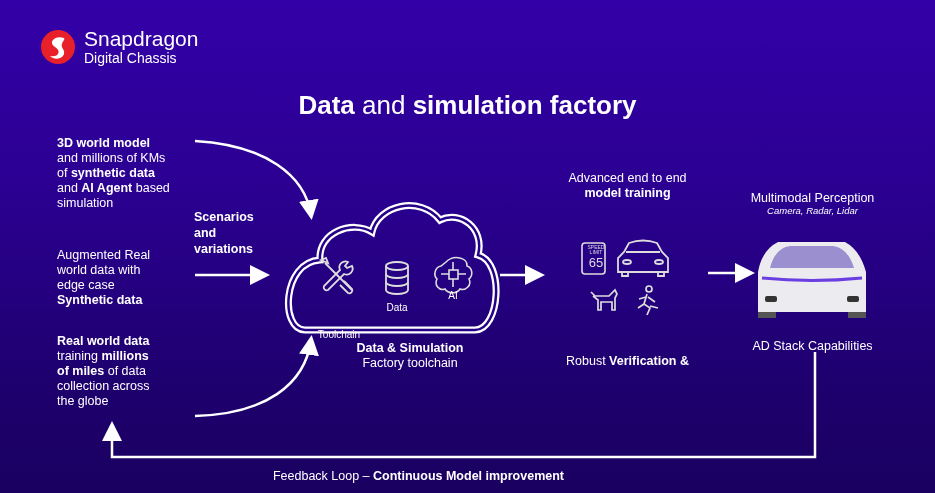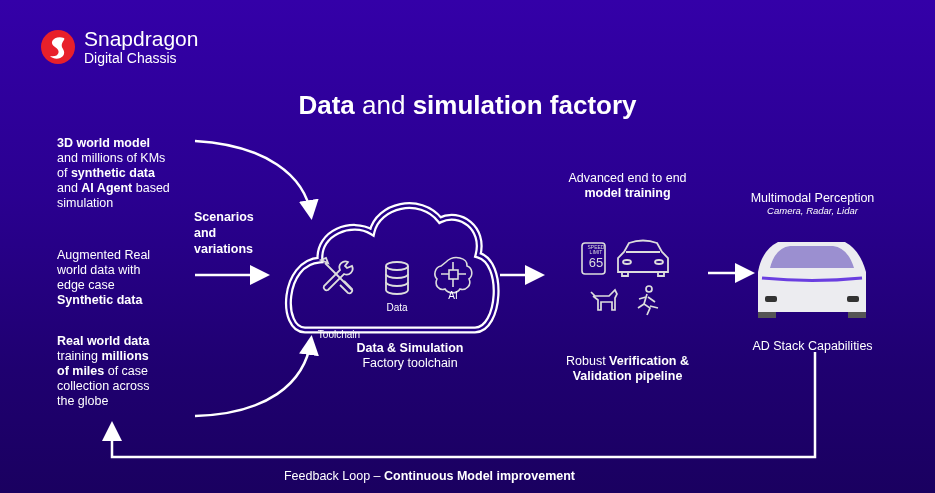--- a/index.html
+++ b/index.html
@@ -122,7 +122,7 @@
 <div class="abs txt" style="left:57px;top:334px;">
   <div><b>Real world data</b></div>
   <div><span>training </span><b>millions</b></div>
-  <div><b>of miles</b><span> of case</span></div>
+  <div><b>of miles</b><span> of data</span></div>
   <div>collection across</div>
   <div>the globe</div>
 </div>

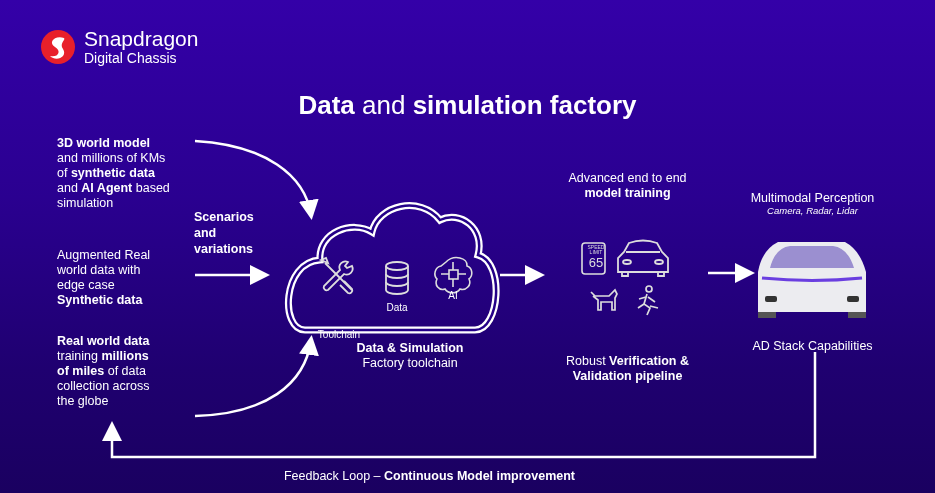--- a/index.html
+++ b/index.html
@@ -147,7 +147,6 @@
 </div>
 <div class="abs txt center" style="left:545px;top:354px;width:165px;">
   <div><span>Robust </span><b>Verification &amp;</b></div>
-    <div><b>Validation pipeline</b></div>
 </div>
 
 <div class="abs center" style="left:730px;top:191px;width:165px;">

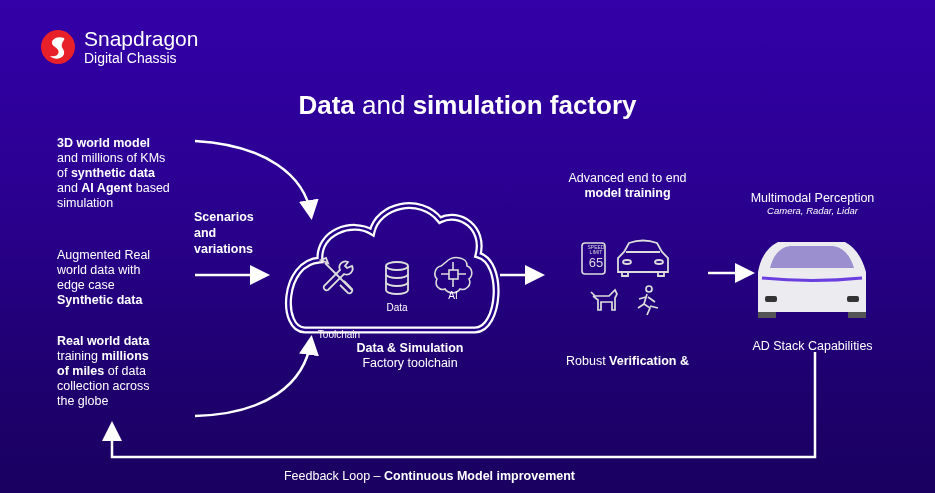--- a/index.html
+++ b/index.html
@@ -155,6 +155,6 @@
 </div>
 <div class="abs center txt" style="left:735px;top:324px;width:155px;margin-top:15px;">AD Stack Capabilities</div>
 
-<div class="abs center txt" style="left:12px;width:835px;top:469px;"><span>Feedback Loop – </span><b>Continuous Model improvement</b></div>
+<div class="abs center txt" style="left:1px;width:835px;top:469px;"><span>Feedback Loop – </span><b>Continuous Model improvement</b></div>
 
 </body></html>

